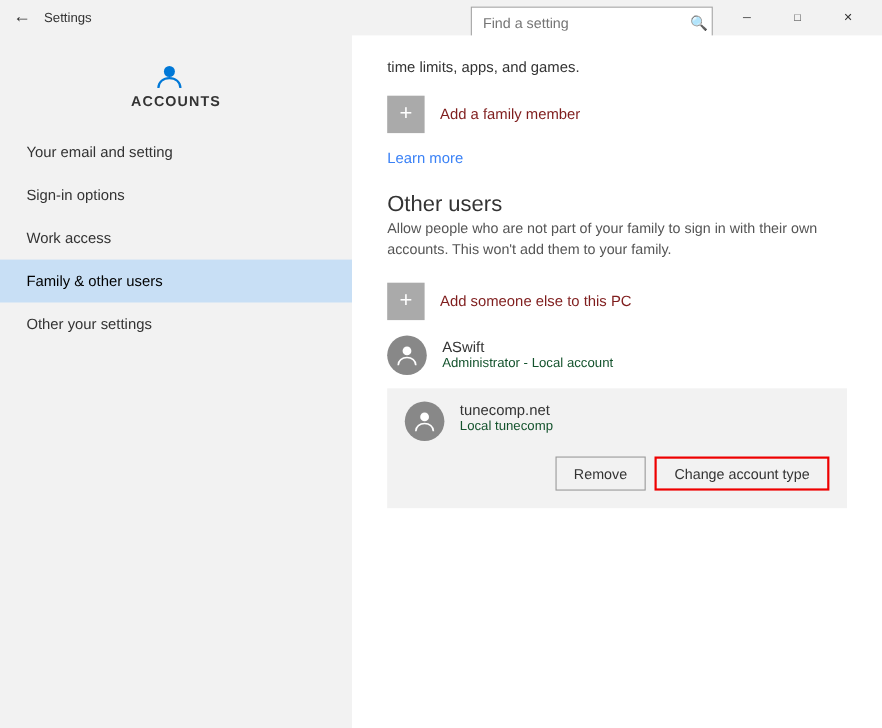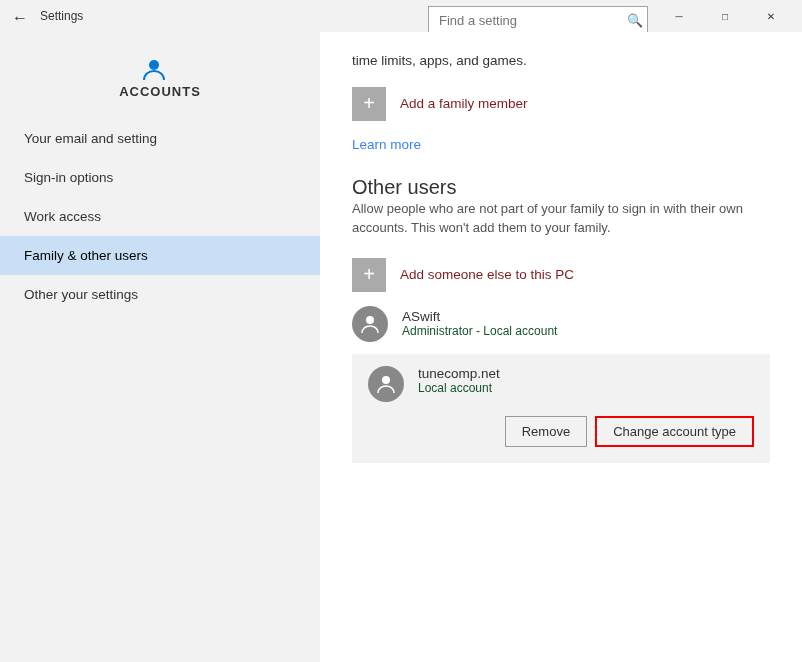--- a/index.html
+++ b/index.html
@@ -338,7 +338,7 @@
         </div>
         <div class="user-info">
           <div class="user-name">tunecomp.net</div>
-          <div class="user-role">Local account</div>
+          <div class="user-role">Local tunecomp</div>
         </div>
       </div>
       <div class="expanded-actions">

